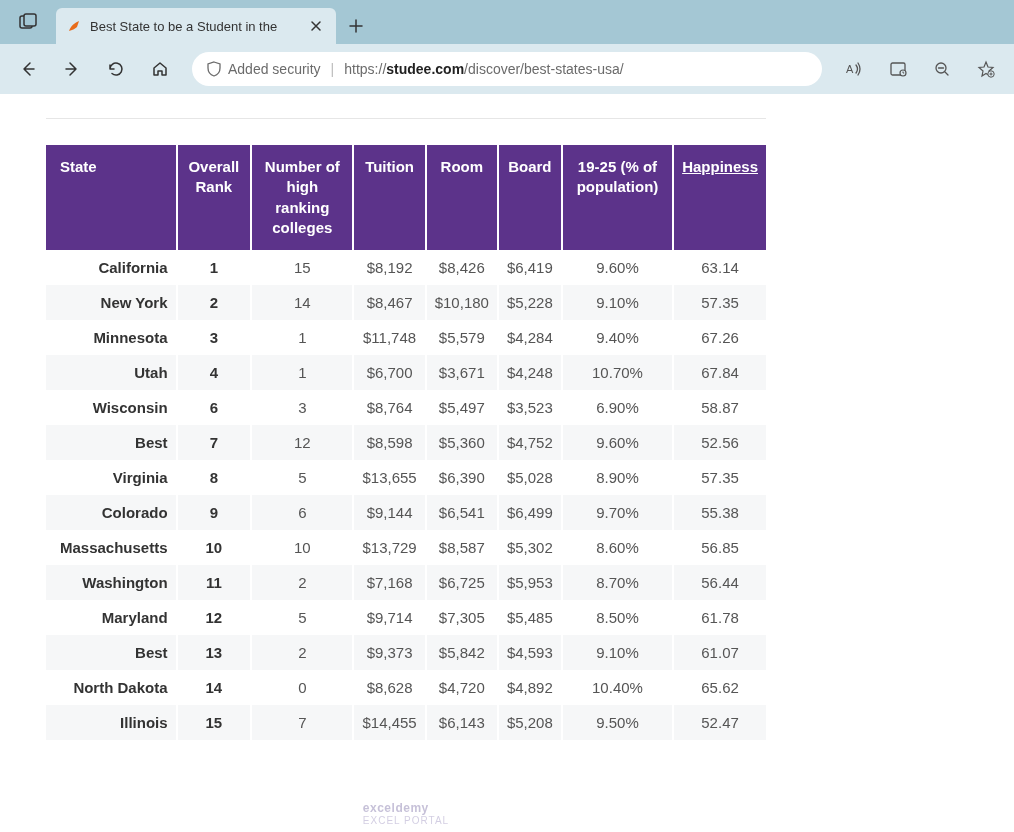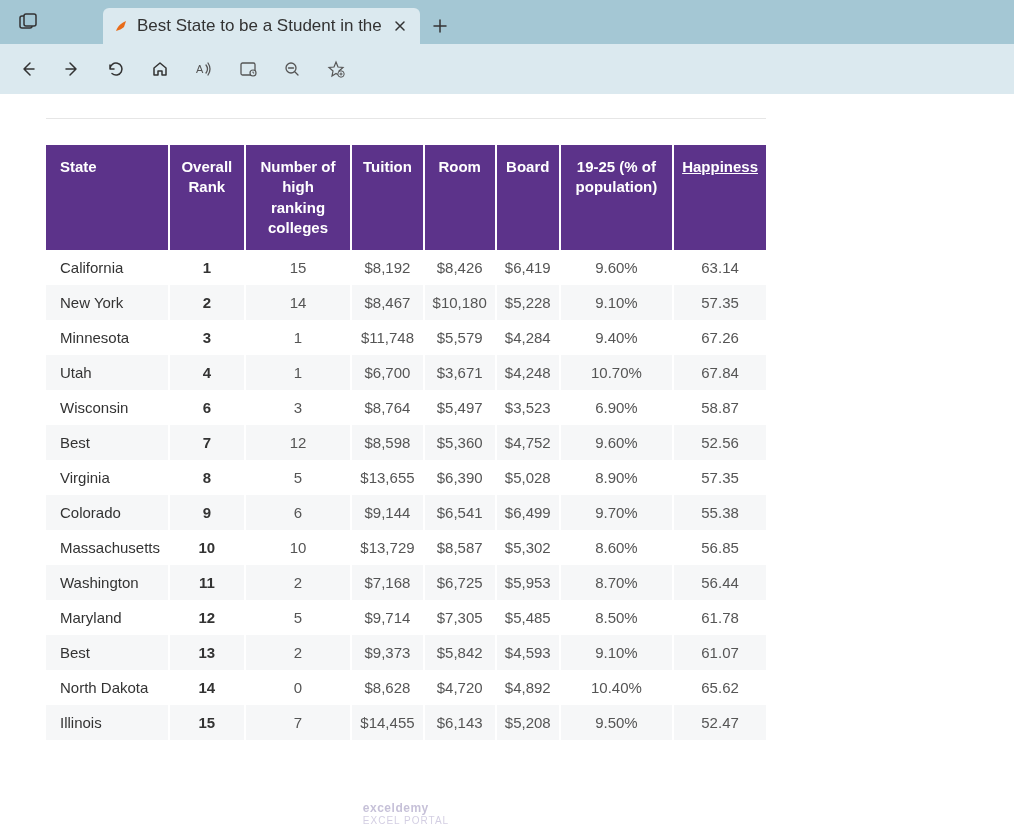--- a/index.html
+++ b/index.html
@@ -36,8 +36,7 @@
     min-width: 280px;
     gap: 8px;
     color: #333;
-    font-size: 17px;
-    margin-left: 47px;
+    font-size: 13px;
   }
   .tab .favicon { width:16px; height:16px; display:inline-flex; align-items:center; justify-content:center; color:#e86c1a; font-weight:bold; }
   .tab .title { flex:1; white-space:nowrap; overflow:hidden; text-overflow:ellipsis; }

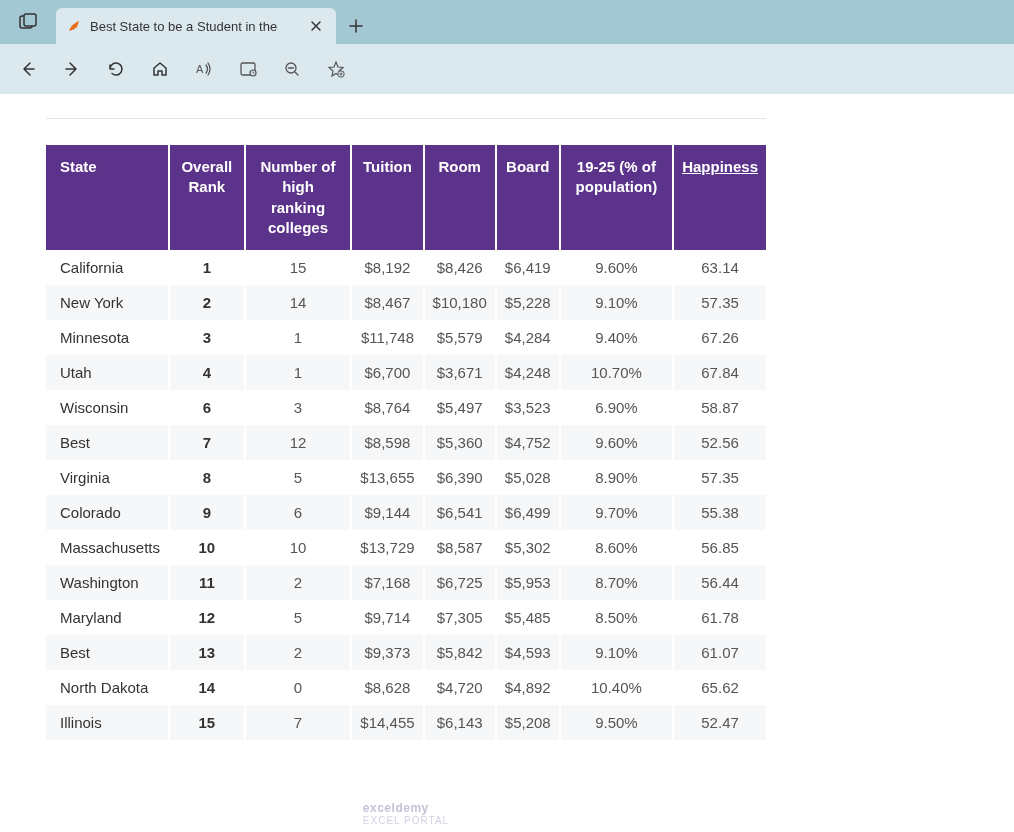--- a/index.html
+++ b/index.html
@@ -184,6 +184,18 @@
       </svg>
   </div>
 
+  <div class="addr">
+    <span class="sec">
+      <svg width="16" height="16" viewBox="0 0 16 16">
+          <path d="M8 1 L14 3 V7 C14 11 11 14 8 15 C5 14 2 11 2 7 V3 Z" fill="none" stroke="#6b6b6b" stroke-width="1.3"></path>
+        </svg>
+      <span>Added security</span>
+    </span>
+    <span class="divider">|</span>
+    <span class="url">
+      <span>https://</span><b>studee.com</b><span>/discover/best-states-usa/</span>
+    </span>
+  </div>
 
   <div class="tb-btn">
     <svg width="20" height="20" viewBox="0 0 20 20">

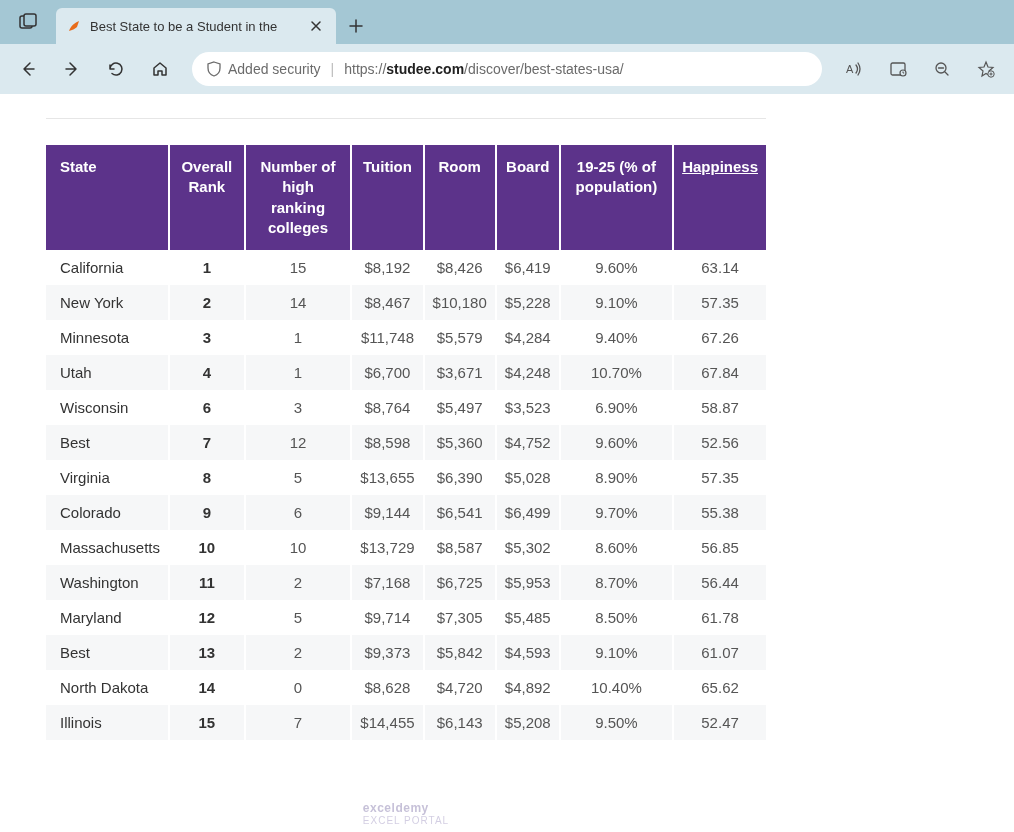--- a/index.html
+++ b/index.html
@@ -113,7 +113,7 @@
     border-right: 2px solid #fff;
   }
   table.data tbody td:first-child {
-    text-align:left; font-weight:400; color:#333; padding-left:14px;
+    text-align:right; font-weight:700; color:#333; padding-left:14px;
   }
   table.data tbody td:nth-child(2) { font-weight:700; color:#333; }
   table.data tbody td:last-child{ border-right:0; }

